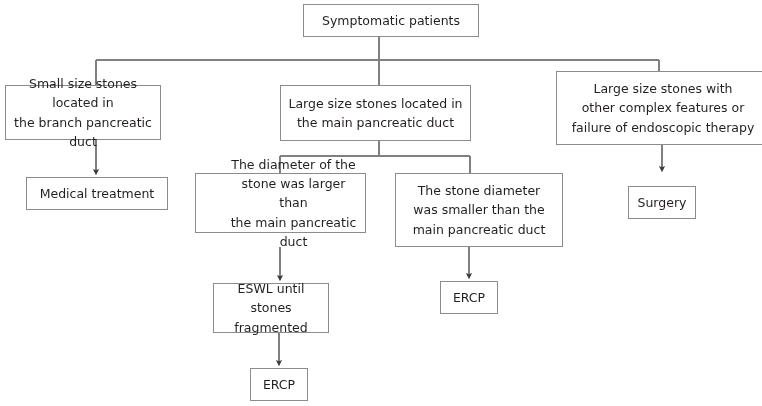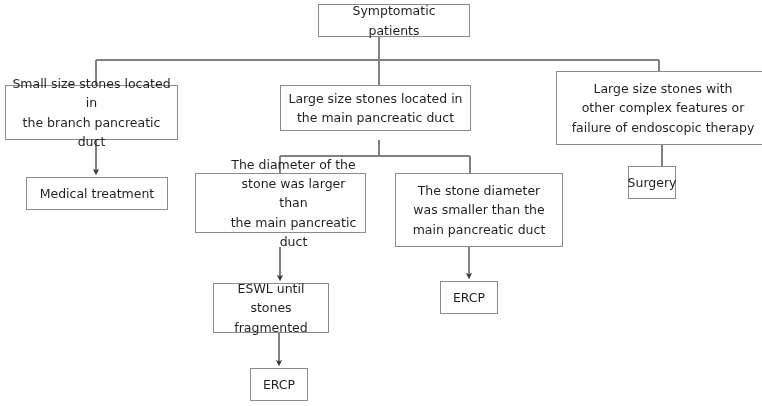--- a/index.html
+++ b/index.html
@@ -41,7 +41,7 @@
     white-space: pre-line;
   }
   
-  #node-root      { left: 303px; top: 4px;   width: 152px; height: 33px; margin-left: 15px; }
+  #node-root      { left: 303px; top: 4px;   width: 176px; height: 33px; }
   
   #node-small     { left: 5px;   top: 85px;  width: 173px; height: 55px; }
   #node-large     { left: 280px; top: 85px;  width: 191px; height: 46px; }

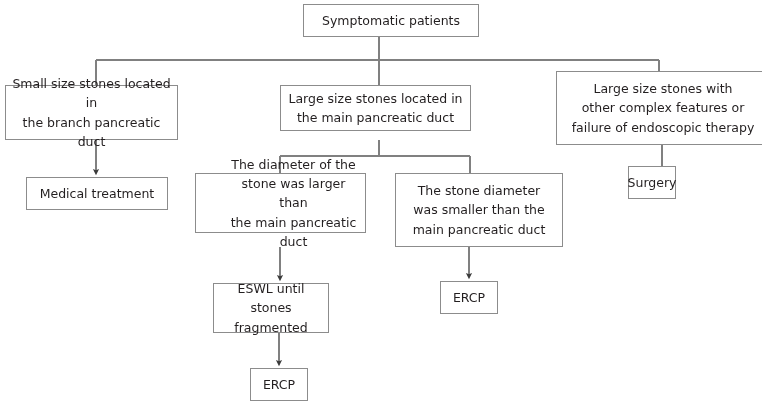--- a/index.html
+++ b/index.html
@@ -43,7 +43,7 @@
   
   #node-root      { left: 303px; top: 4px;   width: 176px; height: 33px; }
   
-  #node-small     { left: 5px;   top: 85px;  width: 173px; height: 55px; }
+  #node-small     { left: 5px;   top: 85px;  width: 156px; height: 55px; }
   #node-large     { left: 280px; top: 85px;  width: 191px; height: 46px; }
   #node-complex   { left: 556px; top: 71px;  width: 214px; height: 74px; }
   

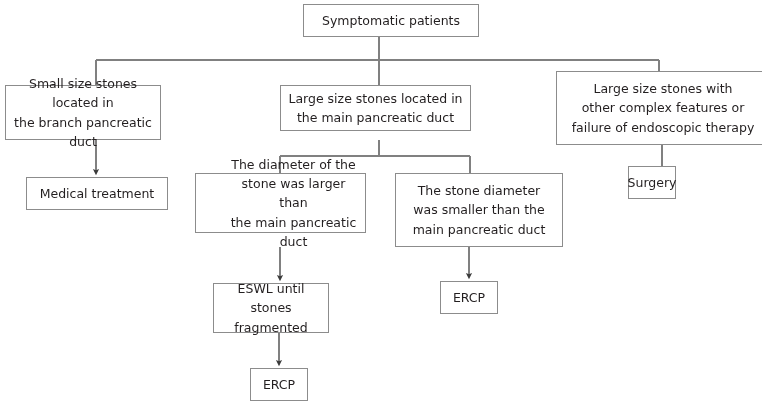--- a/index.html
+++ b/index.html
@@ -44,7 +44,7 @@
   #node-root      { left: 303px; top: 4px;   width: 176px; height: 33px; }
   
   #node-small     { left: 5px;   top: 85px;  width: 156px; height: 55px; }
-  #node-large     { left: 280px; top: 85px;  width: 191px; height: 46px; }
+  #node-large     { left: 280px; top: 85px;  width: 191px; height: 56px; }
   #node-complex   { left: 556px; top: 71px;  width: 214px; height: 74px; }
   
   #node-medical   { left: 26px;  top: 177px; width: 142px; height: 33px; }

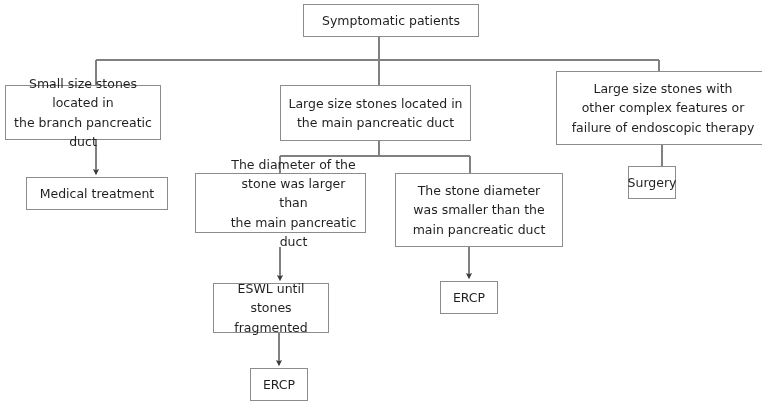--- a/index.html
+++ b/index.html
@@ -50,7 +50,7 @@
   #node-medical   { left: 26px;  top: 177px; width: 142px; height: 33px; }
   #node-larger    { left: 195px; top: 173px; width: 171px; height: 60px; padding-left: 32px; }
   #node-smaller   { left: 395px; top: 173px; width: 168px; height: 74px; }
-  #node-surgery   { left: 628px; top: 166px; width: 48px;  height: 33px; }
+  #node-surgery   { left: 628px; top: 186px; width: 68px;  height: 33px; }
   
   #node-eswl      { left: 213px; top: 283px; width: 116px; height: 50px; }
   #node-ercp2     { left: 440px; top: 281px; width: 58px;  height: 33px; }

